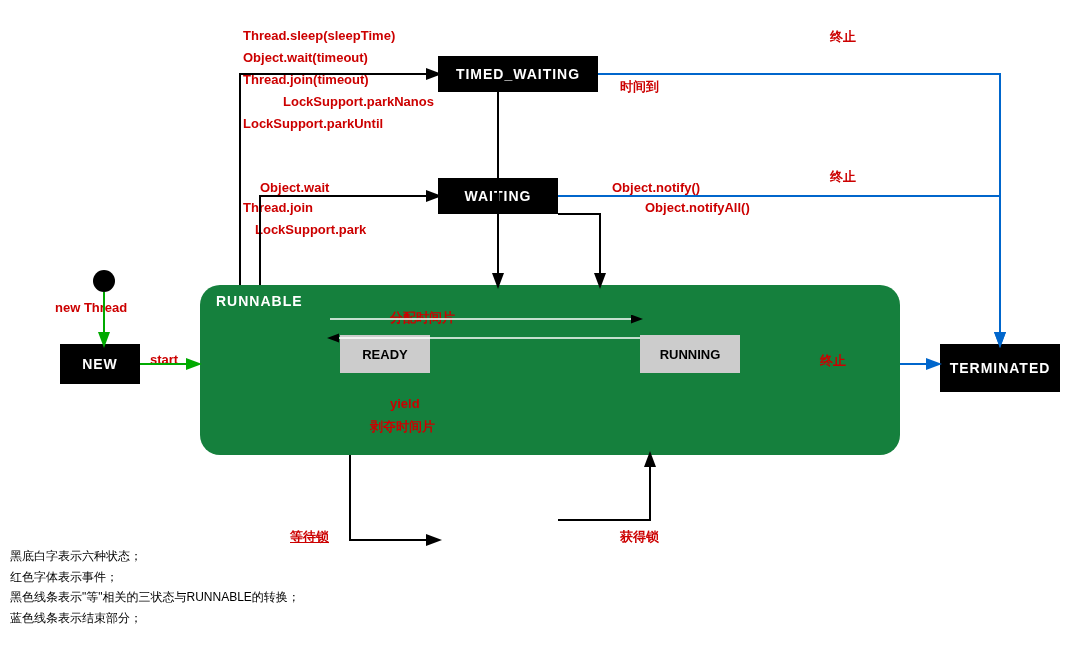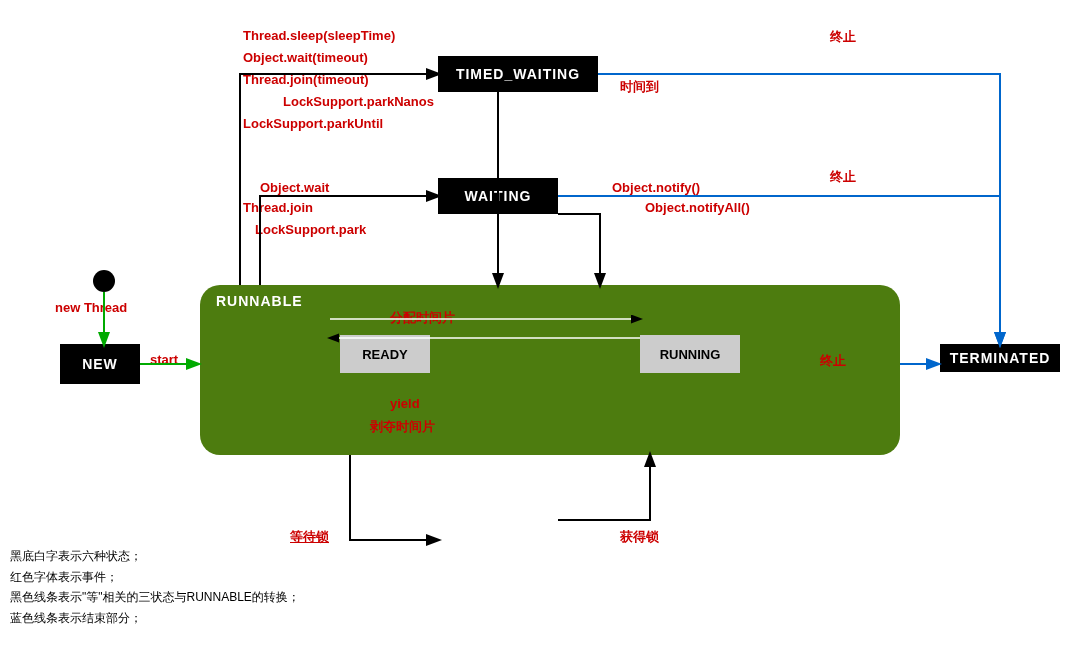--- a/index.html
+++ b/index.html
@@ -70,7 +70,7 @@
       width: 700px;
       height: 170px;
       border-radius: 20px;
-      background: #4d7c0f;
+      background: #15803d;
       position: absolute;
     }
     #runnable-label {

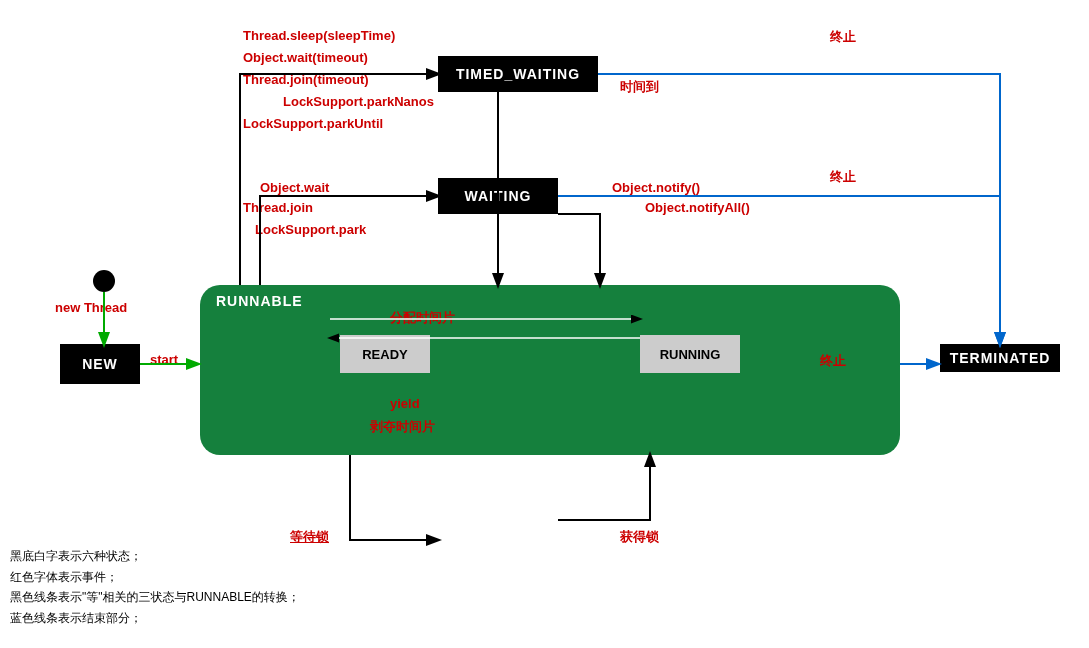--- a/index.html
+++ b/index.html
@@ -40,7 +40,7 @@
       left: 940px;
       top: 344px;
       width: 120px;
-      height: 28px;
+      height: 48px;
     }
     
     #state-timed-waiting {

